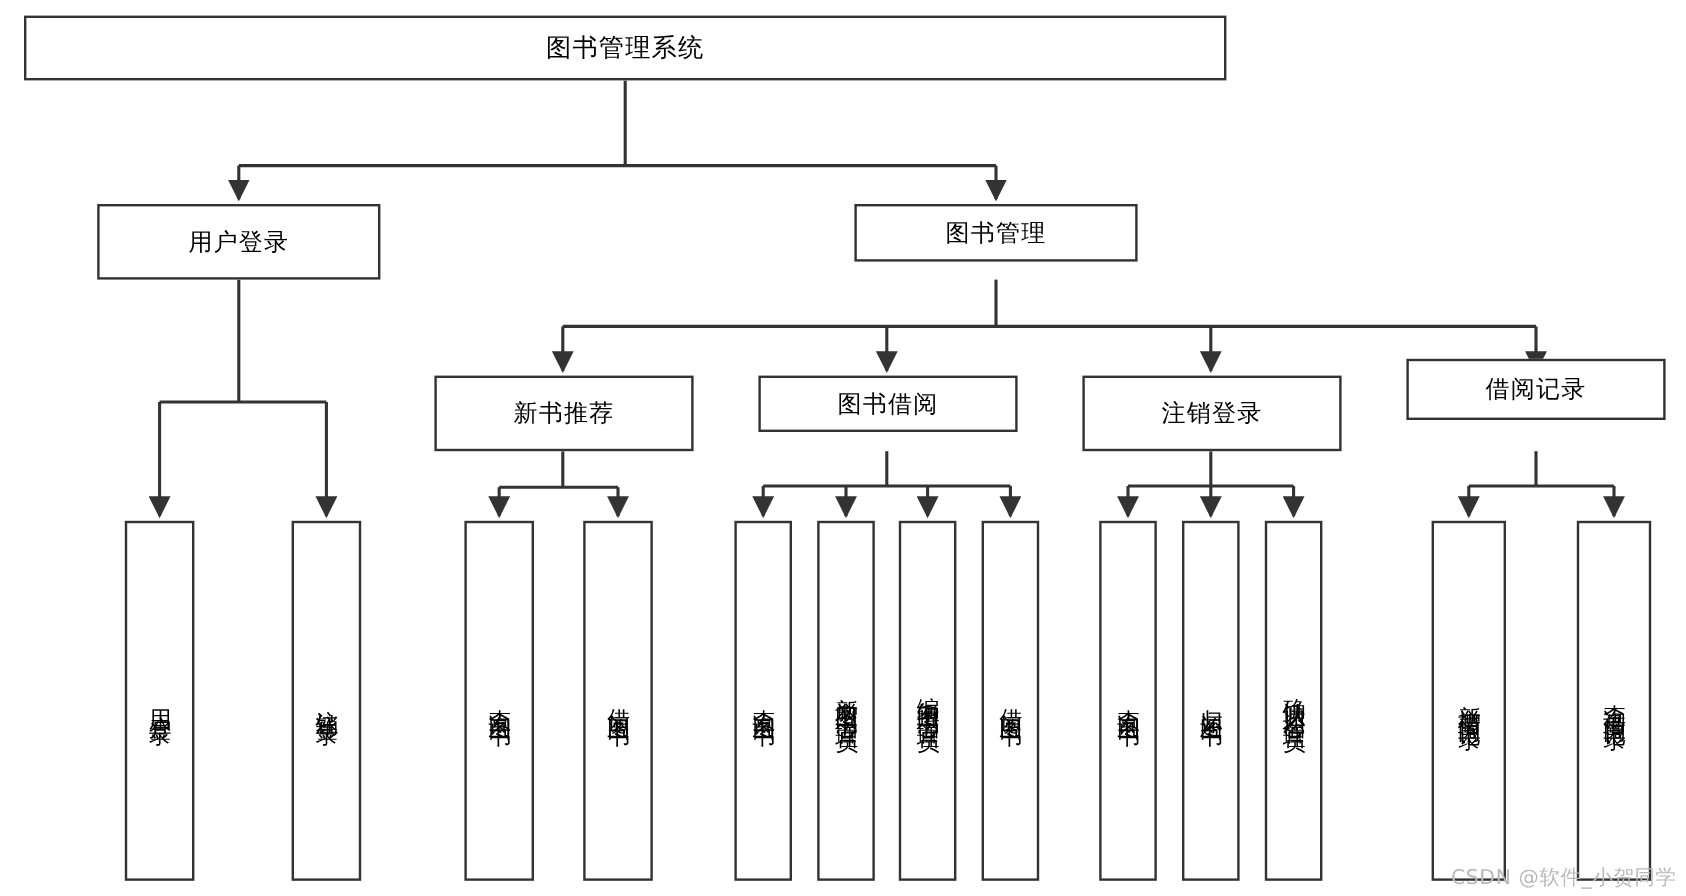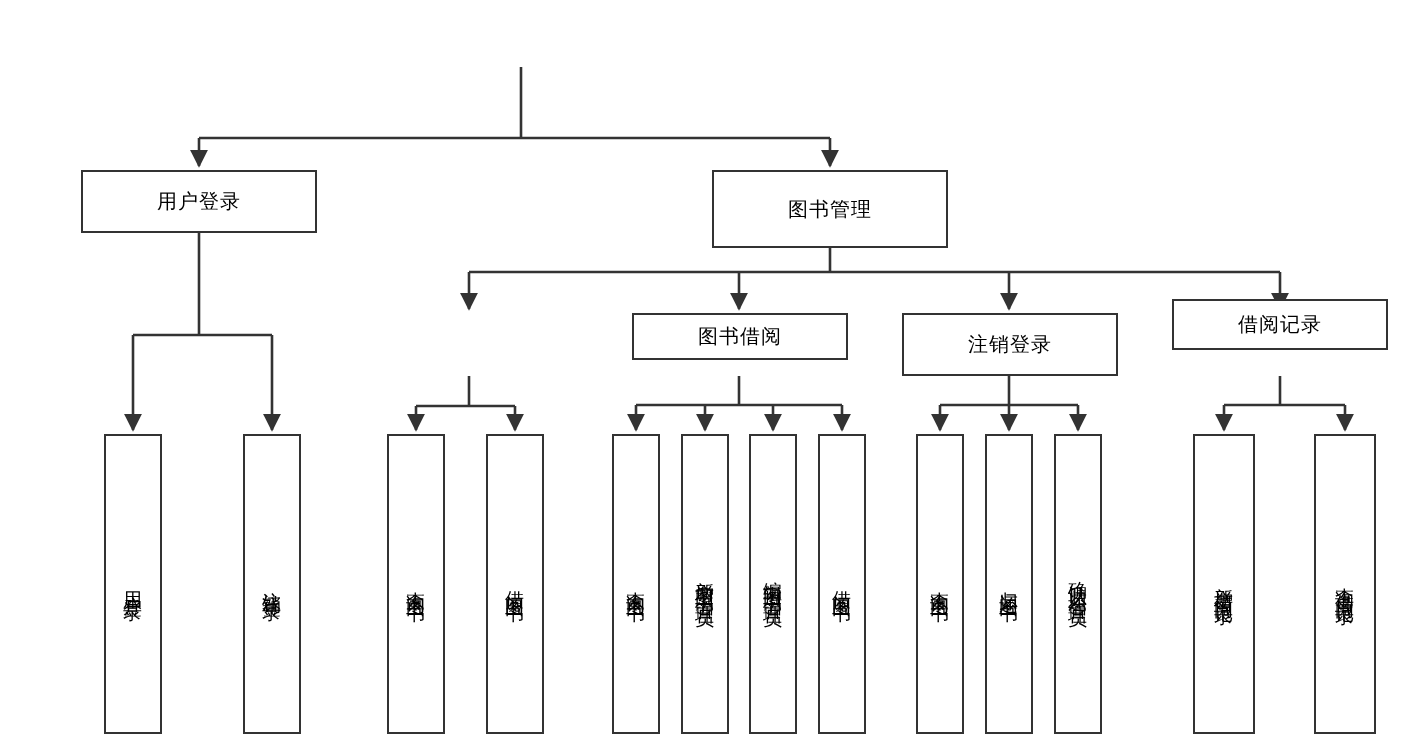--- a/index.html
+++ b/index.html
@@ -129,6 +129,9 @@
     </g>
   </svg>
 
+  <div class="node level0" style="left:20px; top:13px; width:1002px; height:54px;">
+    <span class="label">图书管理系统</span>
+  </div>
 
   <div class="node level1" style="left:81px; top:170px; width:236px; height:63px;">
     <span class="label">用户登录</span>

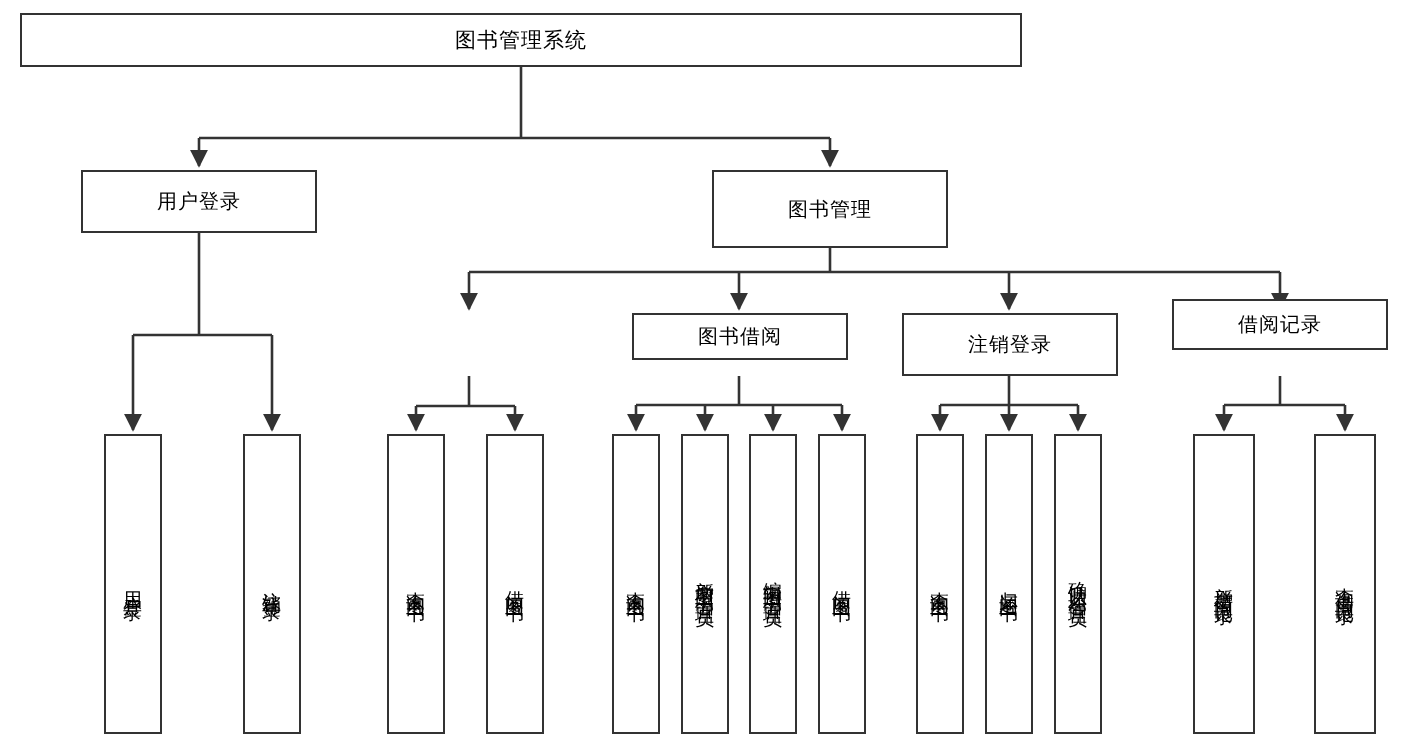--- a/index.html
+++ b/index.html
@@ -136,7 +136,7 @@
   <div class="node level1" style="left:81px; top:170px; width:236px; height:63px;">
     <span class="label">用户登录</span>
   </div>
-  <div class="node level1" style="left:712px; top:170px; width:236px; height:78px;">
+  <div class="node level1" style="left:712px; top:170px; width:236px; height:48px;">
     <span class="label">图书管理</span>
   </div>
 

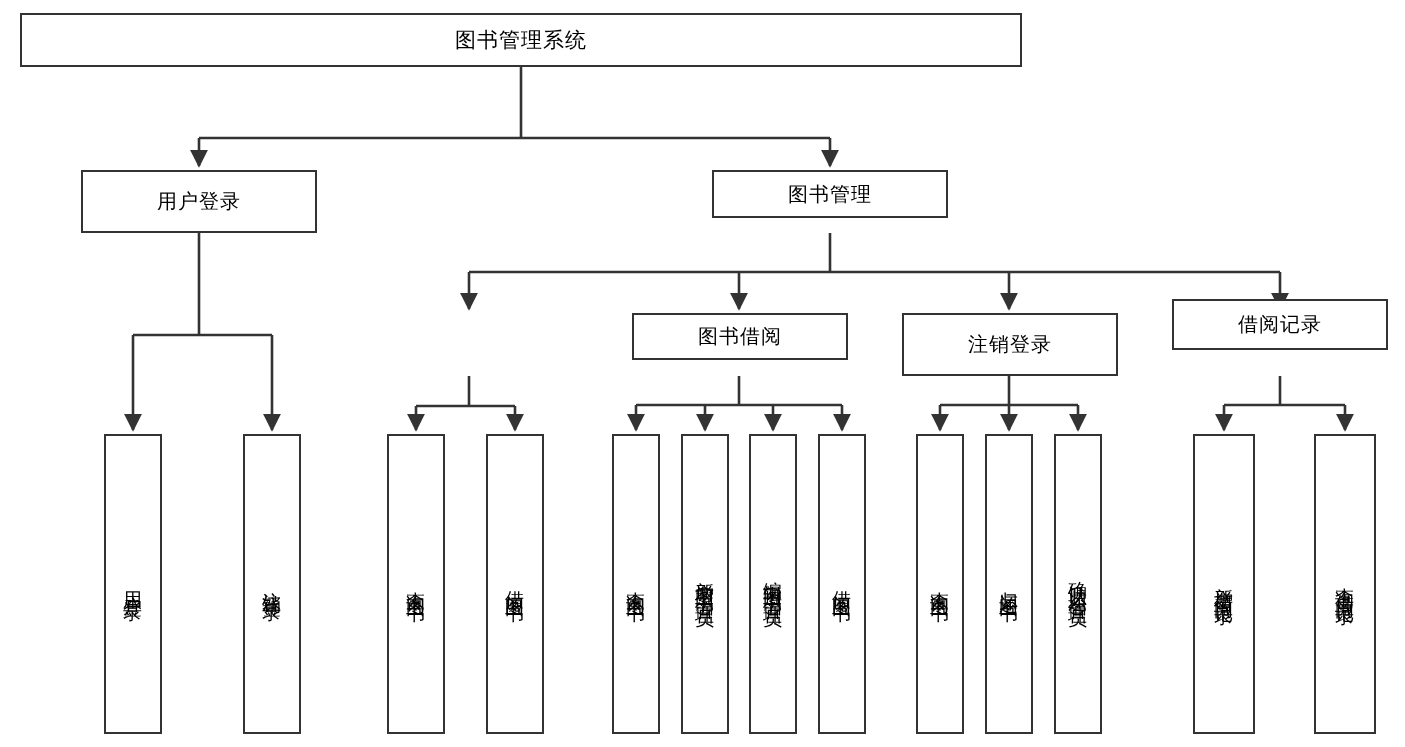--- a/index.html
+++ b/index.html
@@ -140,6 +140,9 @@
     <span class="label">图书管理</span>
   </div>
 
+  <div class="node level2" style="left:362px; top:313px; width:216px; height:63px;">
+    <span class="label">新书推荐</span>
+  </div>
   <div class="node level2" style="left:632px; top:313px; width:216px; height:47px;">
     <span class="label">图书借阅</span>
   </div>

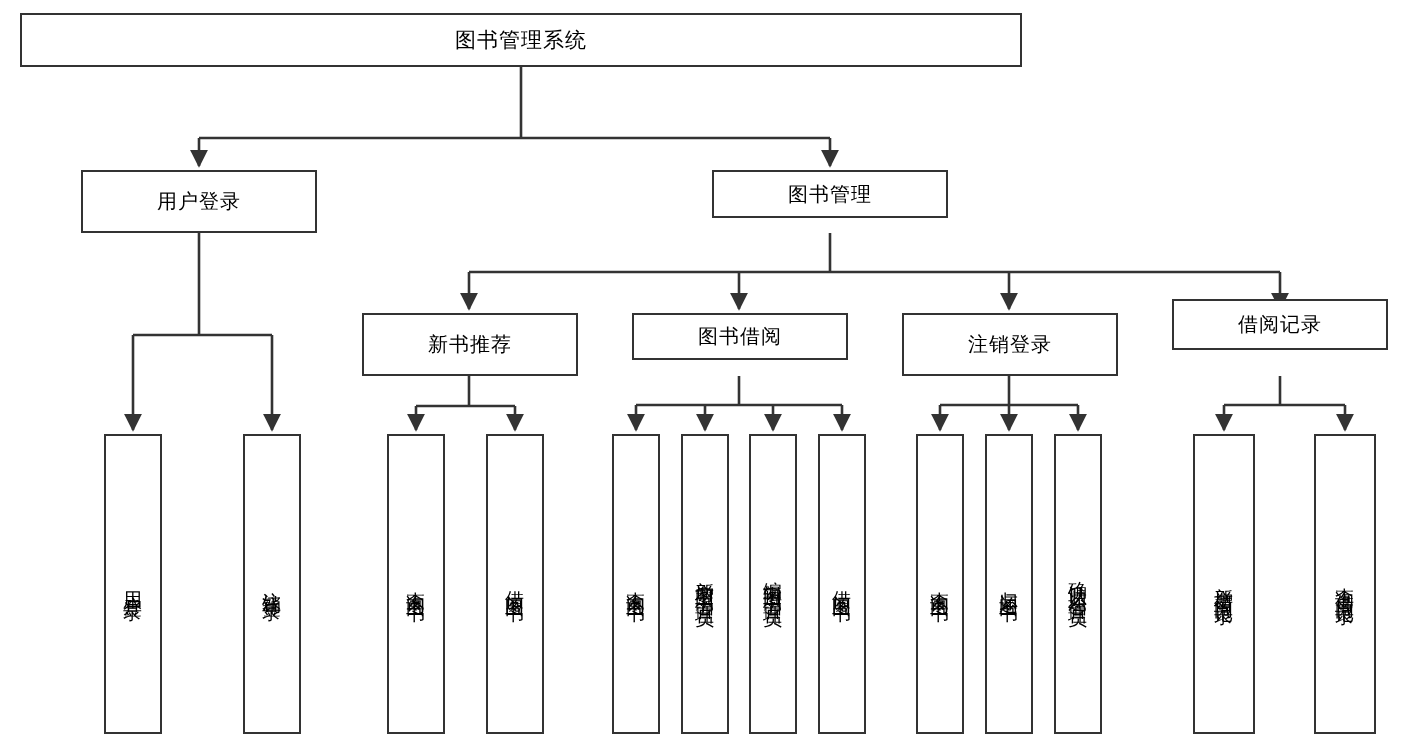--- a/index.html
+++ b/index.html
@@ -197,6 +197,7 @@
     <span class="label">查询借阅记录</span>
   </div>
 
+  <div id="watermark">CSDN @软件_小贺同学</div>
 </div>
 
 </body></html>

